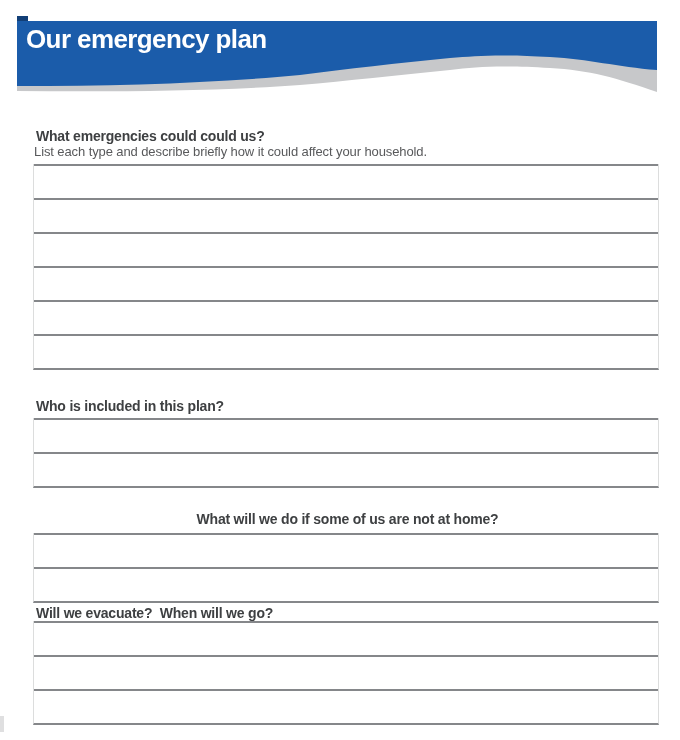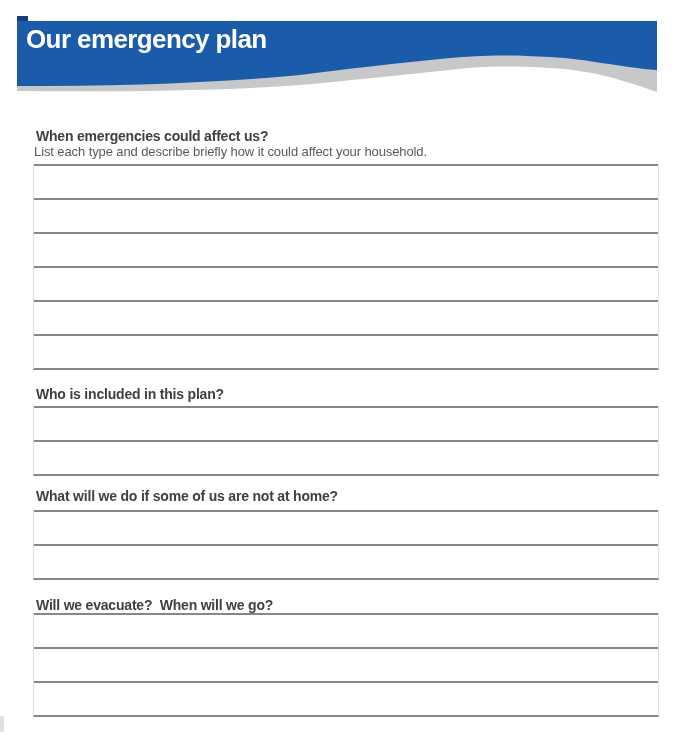--- a/index.html
+++ b/index.html
@@ -99,7 +99,7 @@
   <main class="content">
 
     <section class="sec s1">
-      <h2>When emergencies could affect us?</h2>
+      <h2>What emergencies could could us?</h2>
       <p class="sub">List each type and describe briefly how it could affect your household.</p>
       <div class="rows">
           <div class="row"></div>

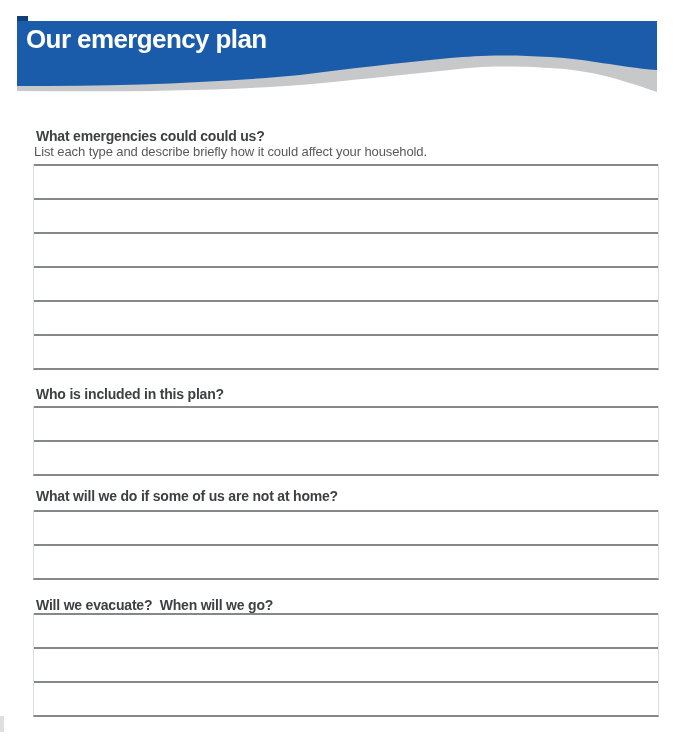--- a/index.html
+++ b/index.html
@@ -70,7 +70,7 @@
     border-top:2px solid var(--line-gray);
   }
   .s1 .rows{margin-top:5px;}
-  .s2{margin-top:16px;}
+  .s2{margin-top:28px;}
   .s2 .rows{margin-top:4px;}
   .s3{margin-top:12px;}
   .s3 .rows{margin-top:6px;}

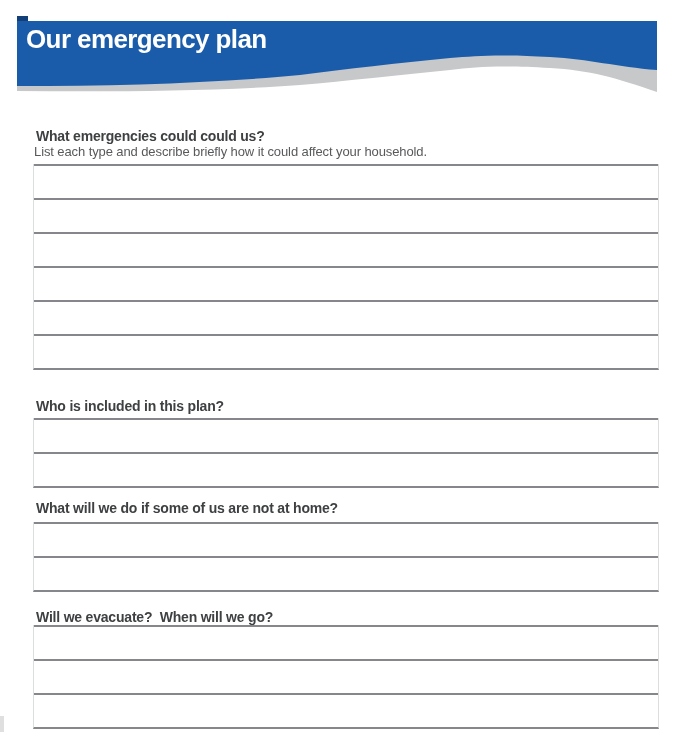--- a/index.html
+++ b/index.html
@@ -72,7 +72,7 @@
   .s1 .rows{margin-top:5px;}
   .s2{margin-top:28px;}
   .s2 .rows{margin-top:4px;}
-  .s3{margin-top:12px;}
+  .s3{margin-top:23px;text-align:center;}
   .s3 .rows{margin-top:6px;}
   .s4{margin-top:17px;}
   .s4 .rows{margin-top:0;}

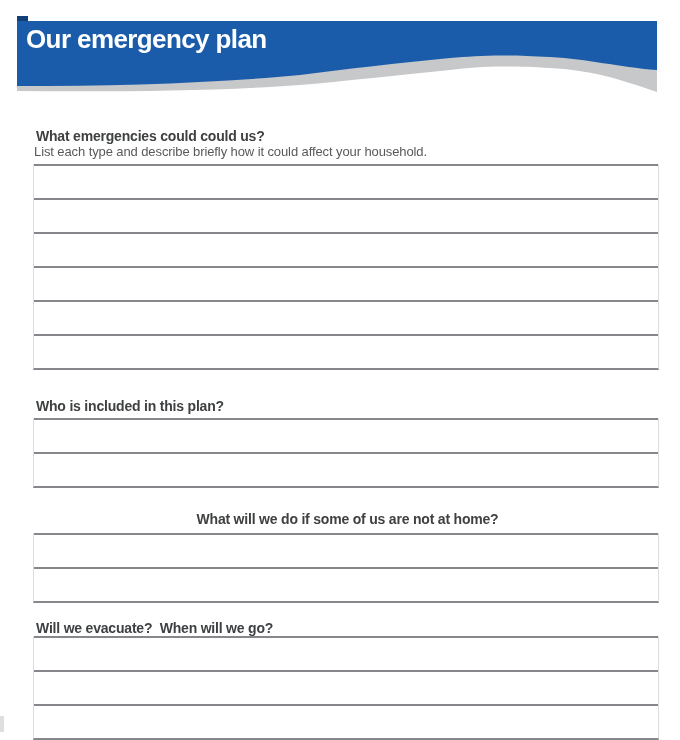--- a/index.html
+++ b/index.html
@@ -74,7 +74,7 @@
   .s2 .rows{margin-top:4px;}
   .s3{margin-top:23px;text-align:center;}
   .s3 .rows{margin-top:6px;}
-  .s4{margin-top:17px;}
+  .s4{margin-top:2px;}
   .s4 .rows{margin-top:0;}
   .edge-artifact{
     position:absolute;left:0;top:716px;width:4px;height:16px;

